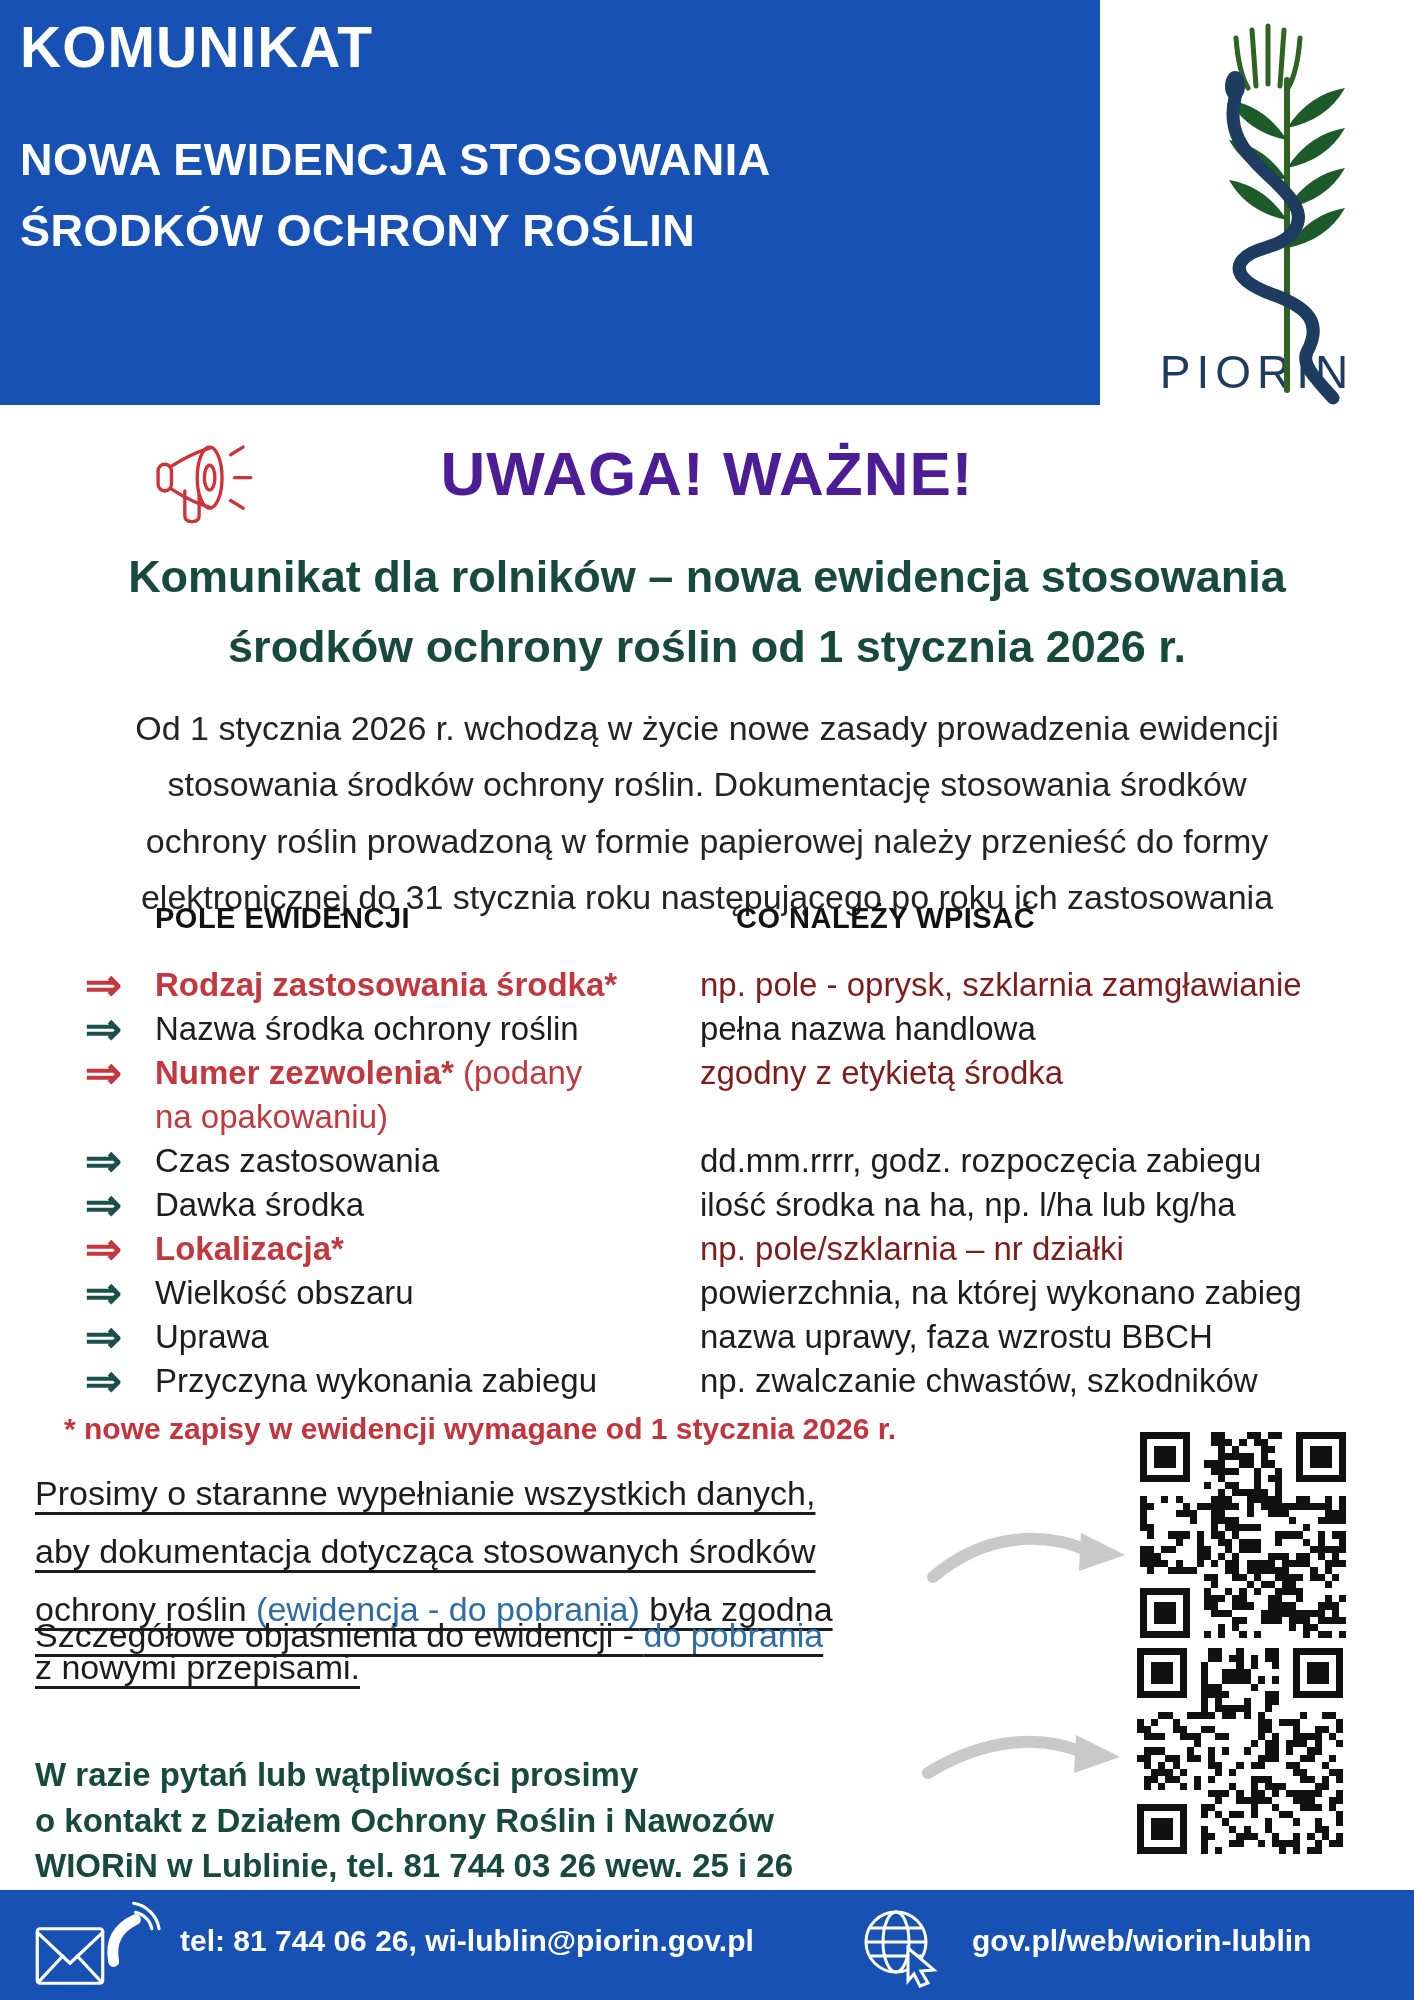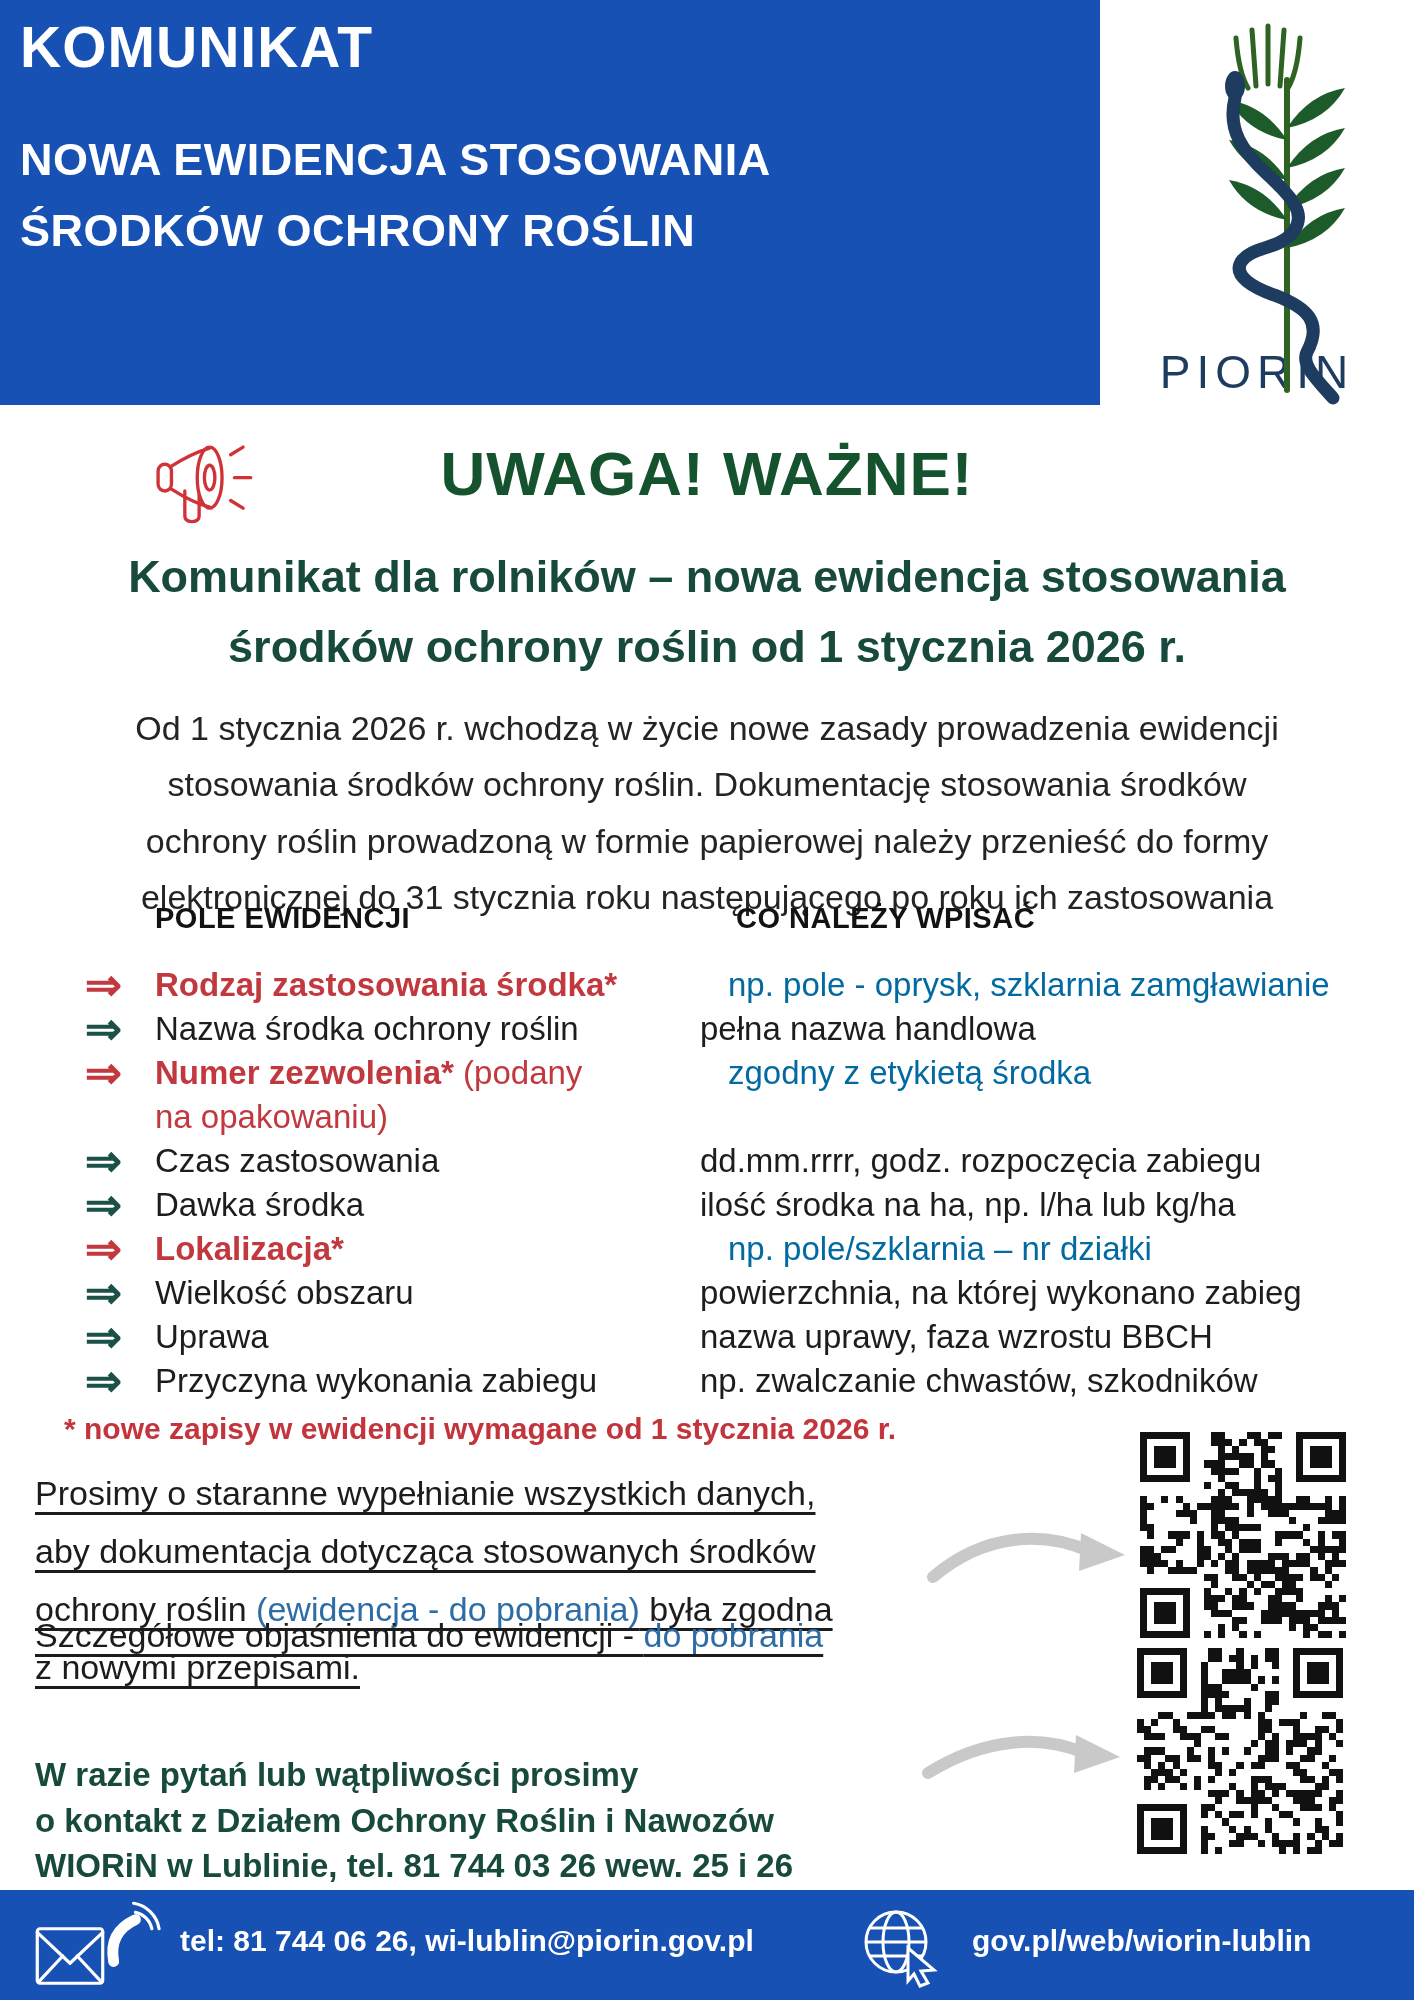--- a/index.html
+++ b/index.html
@@ -18,7 +18,7 @@
   
   .megaphone{position:absolute;left:150px;top:428px;width:125px;height:105px;}
   .alert-text{position:absolute;left:0;top:438px;width:1414px;text-align:center;
-              font-size:62px;font-weight:800;color:#14532d;letter-spacing:1px;}
+              font-size:62px;font-weight:800;color:#4c1d95;letter-spacing:1px;}
   
   .heading{position:absolute;left:27px;top:542px;width:1360px;text-align:center;
            font-size:45px;font-weight:700;color:#17493c;line-height:1.55;}

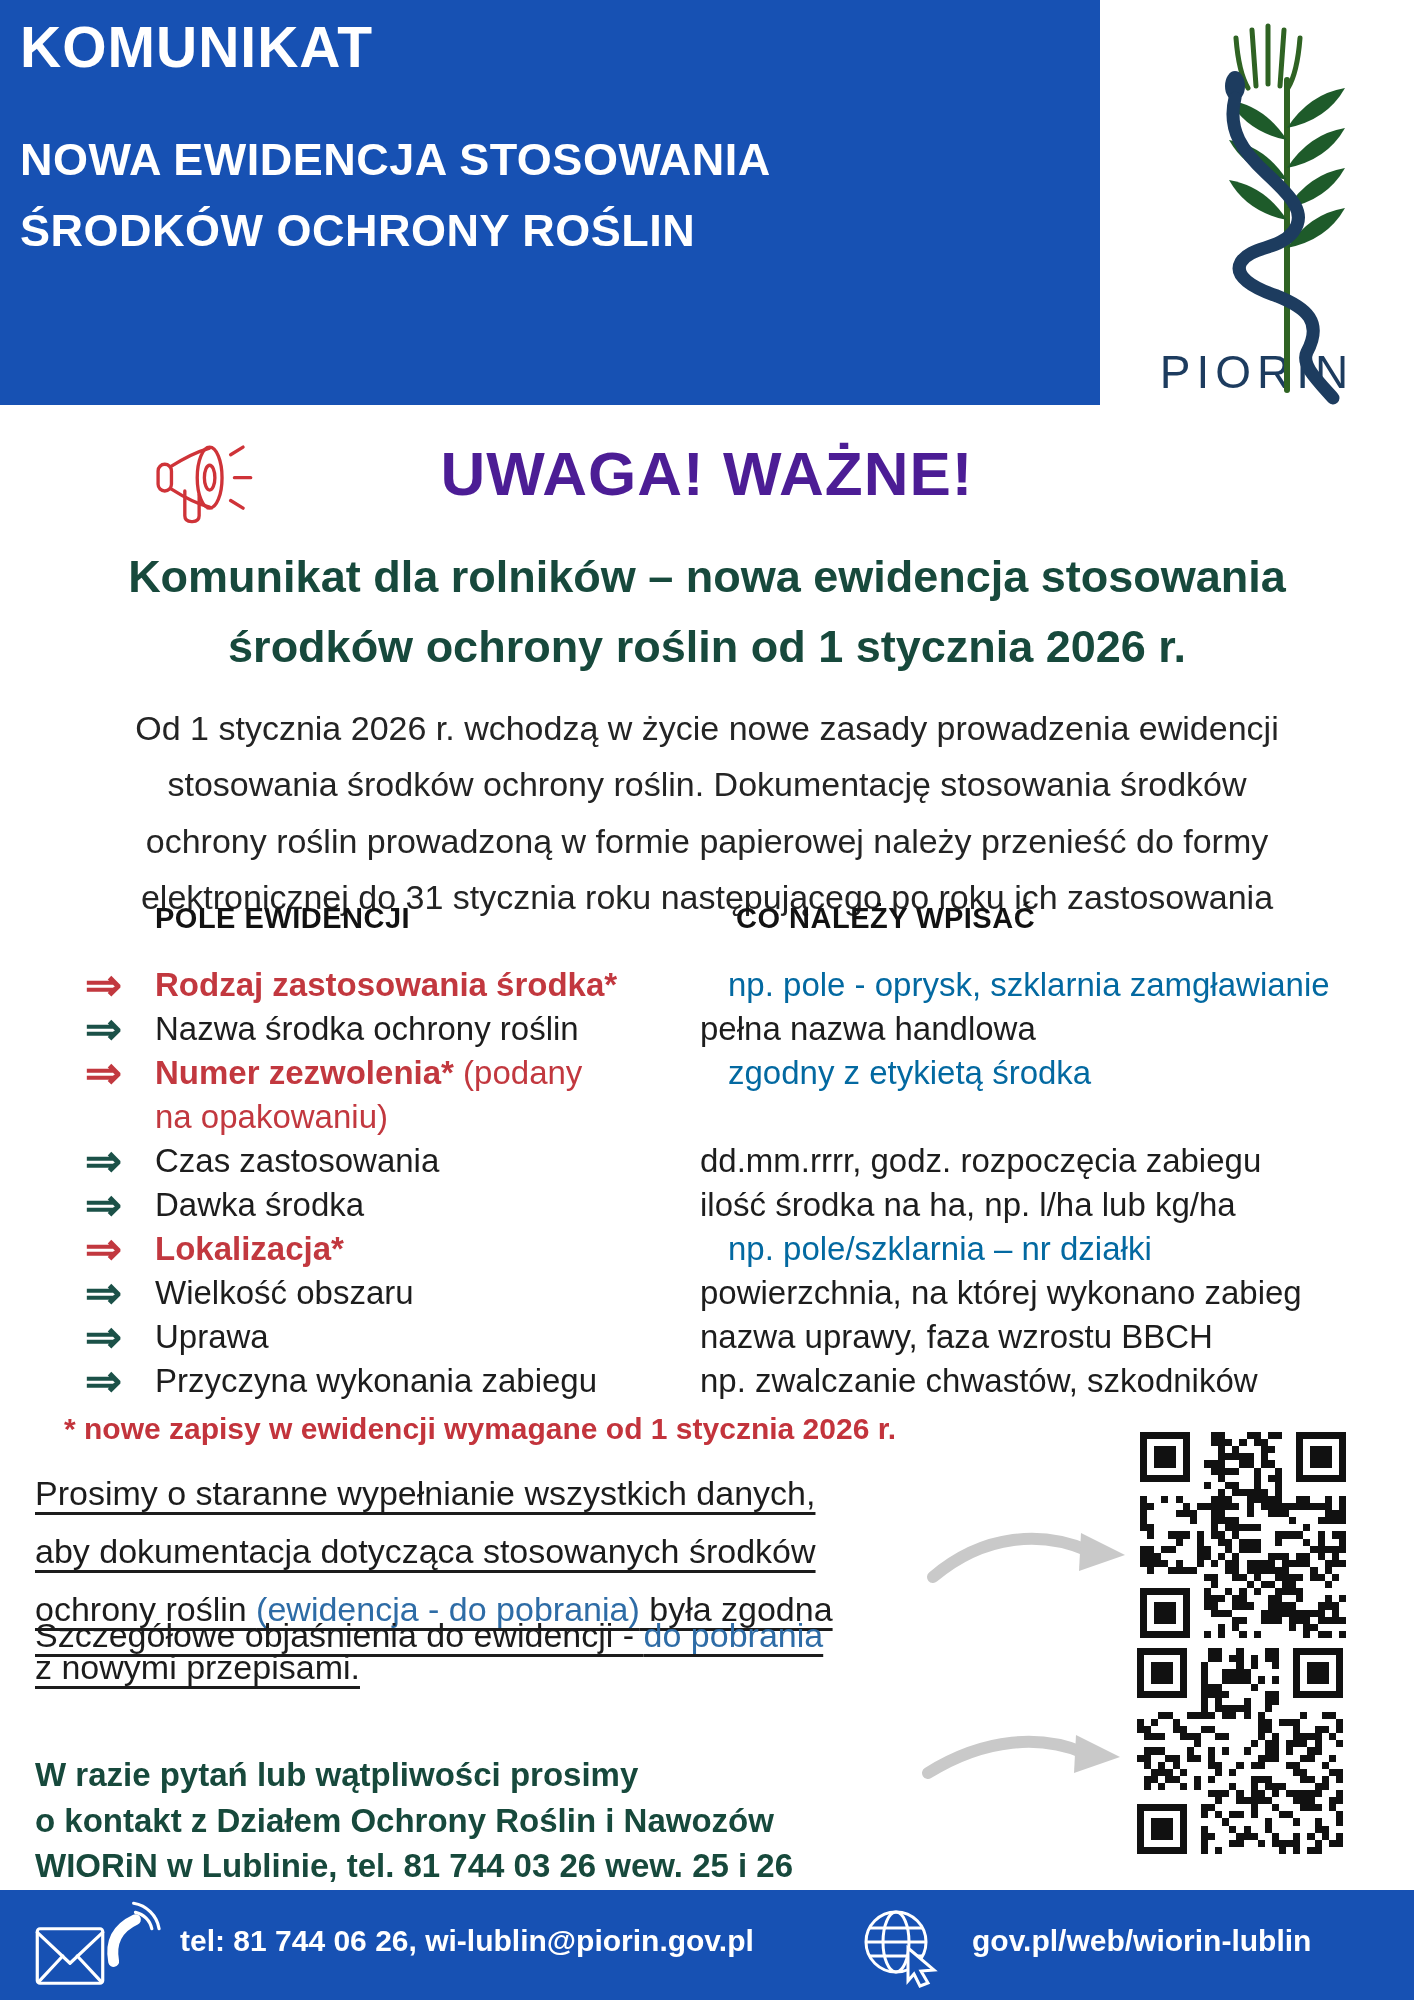--- a/index.html
+++ b/index.html
@@ -35,7 +35,7 @@
   .row .lbl{width:545px;white-space:nowrap;}
   .row .val{flex:1;white-space:nowrap;}
   .row.red .lbl,.row.red .lbl .bold{color:#c2383f;}
-  .row.red .val{color:#0369a1;margin-left:28px;}
+  .row.red .val{color:#7f1d1d;}
   .lbl .bold{font-weight:700;}
   .note{position:absolute;left:64px;top:1412px;font-size:30px;font-weight:700;color:#c3343c;}
   

